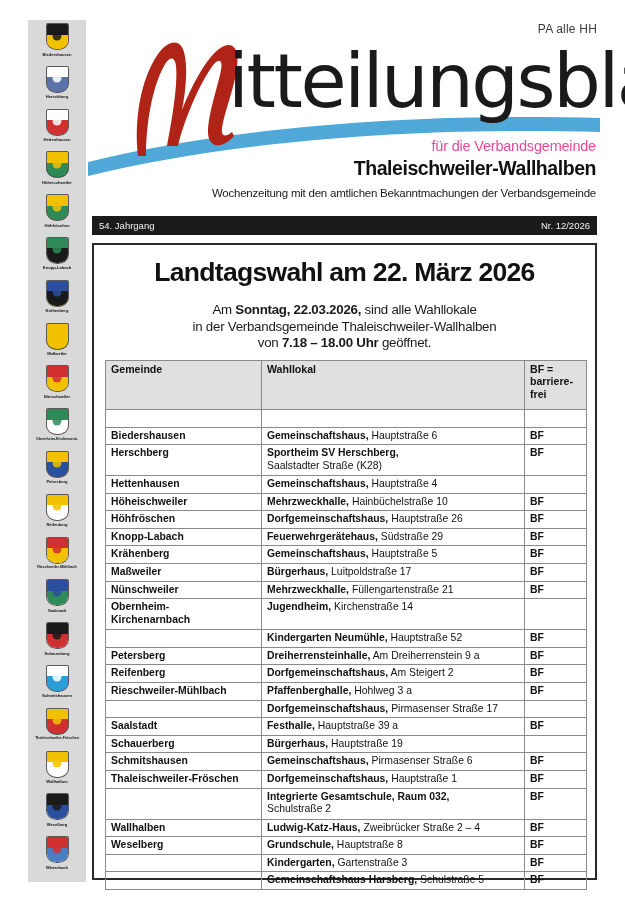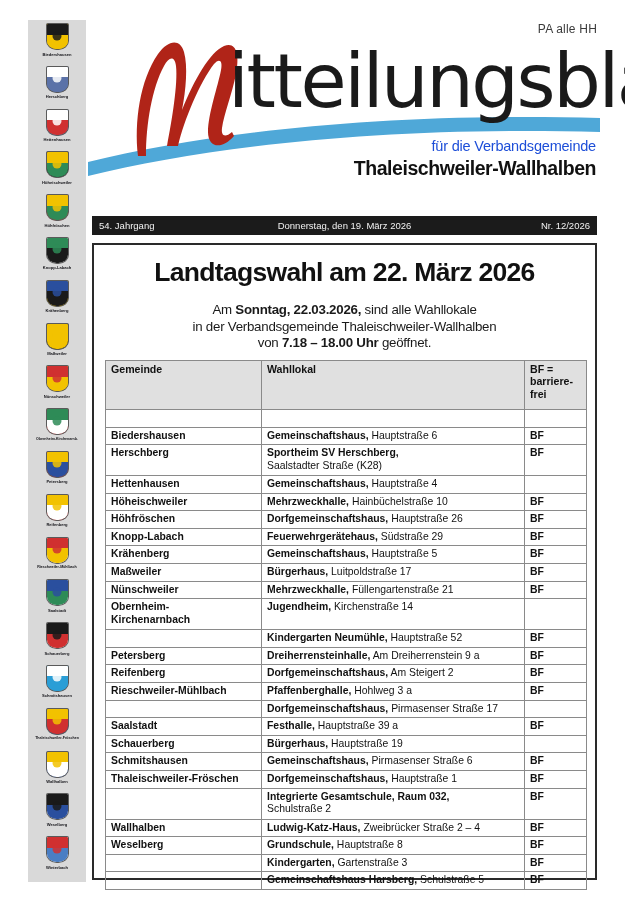--- a/index.html
+++ b/index.html
@@ -119,7 +119,7 @@
     right: 1px;
     top: 118px;
     font-size: 14.5px;
-    color: #1d4ed8;
+    color: #ec4899;
     letter-spacing: -0.2px;
     text-align: right;
   }

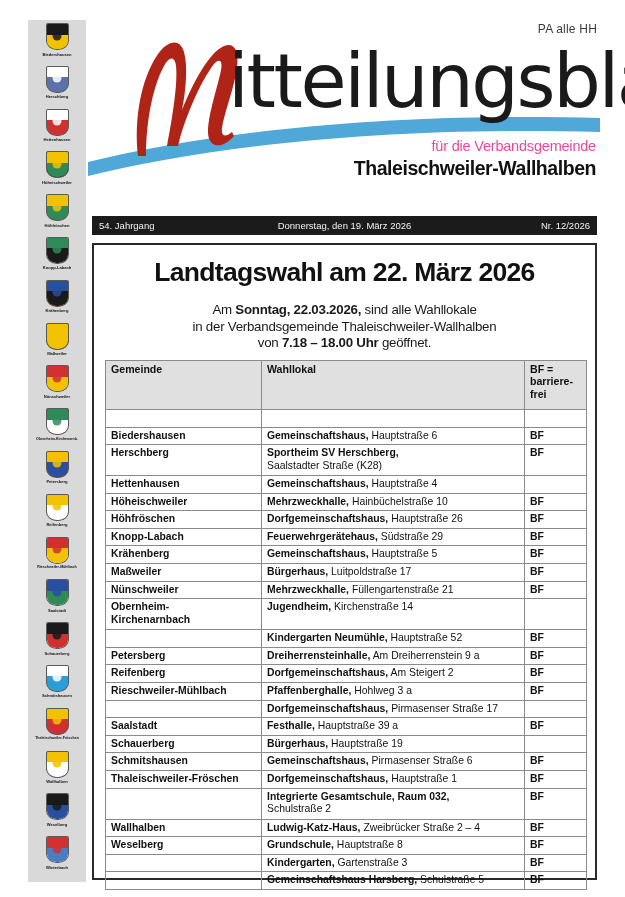--- a/index.html
+++ b/index.html
@@ -415,6 +415,7 @@
 
   <div id="sub1">für die Verbandsgemeinde</div>
   <div id="sub2">Thaleischweiler-Wallhalben</div>
+  <div id="sub3">Wochenzeitung mit den amtlichen Bekanntmachungen der Verbandsgemeinde</div>
 </div>
 
 <div id="info-bar">

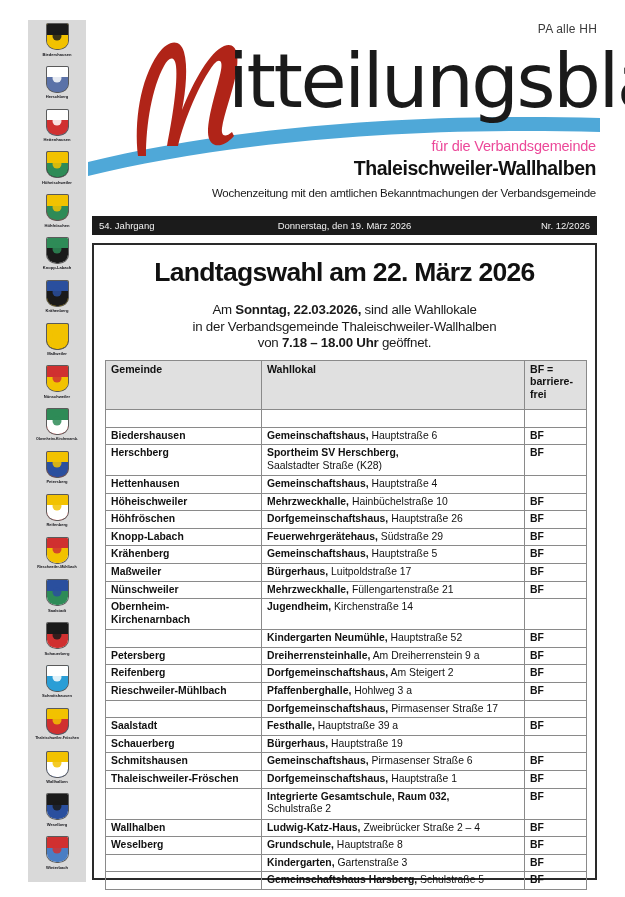--- a/index.html
+++ b/index.html
@@ -420,7 +420,6 @@
 
 <div id="info-bar">
   <span class="left">54. Jahrgang</span>
-  <span class="mid">Donnerstag, den 19. März 2026</span>
   <span class="right">Nr. 12/2026</span>
 </div>
 

